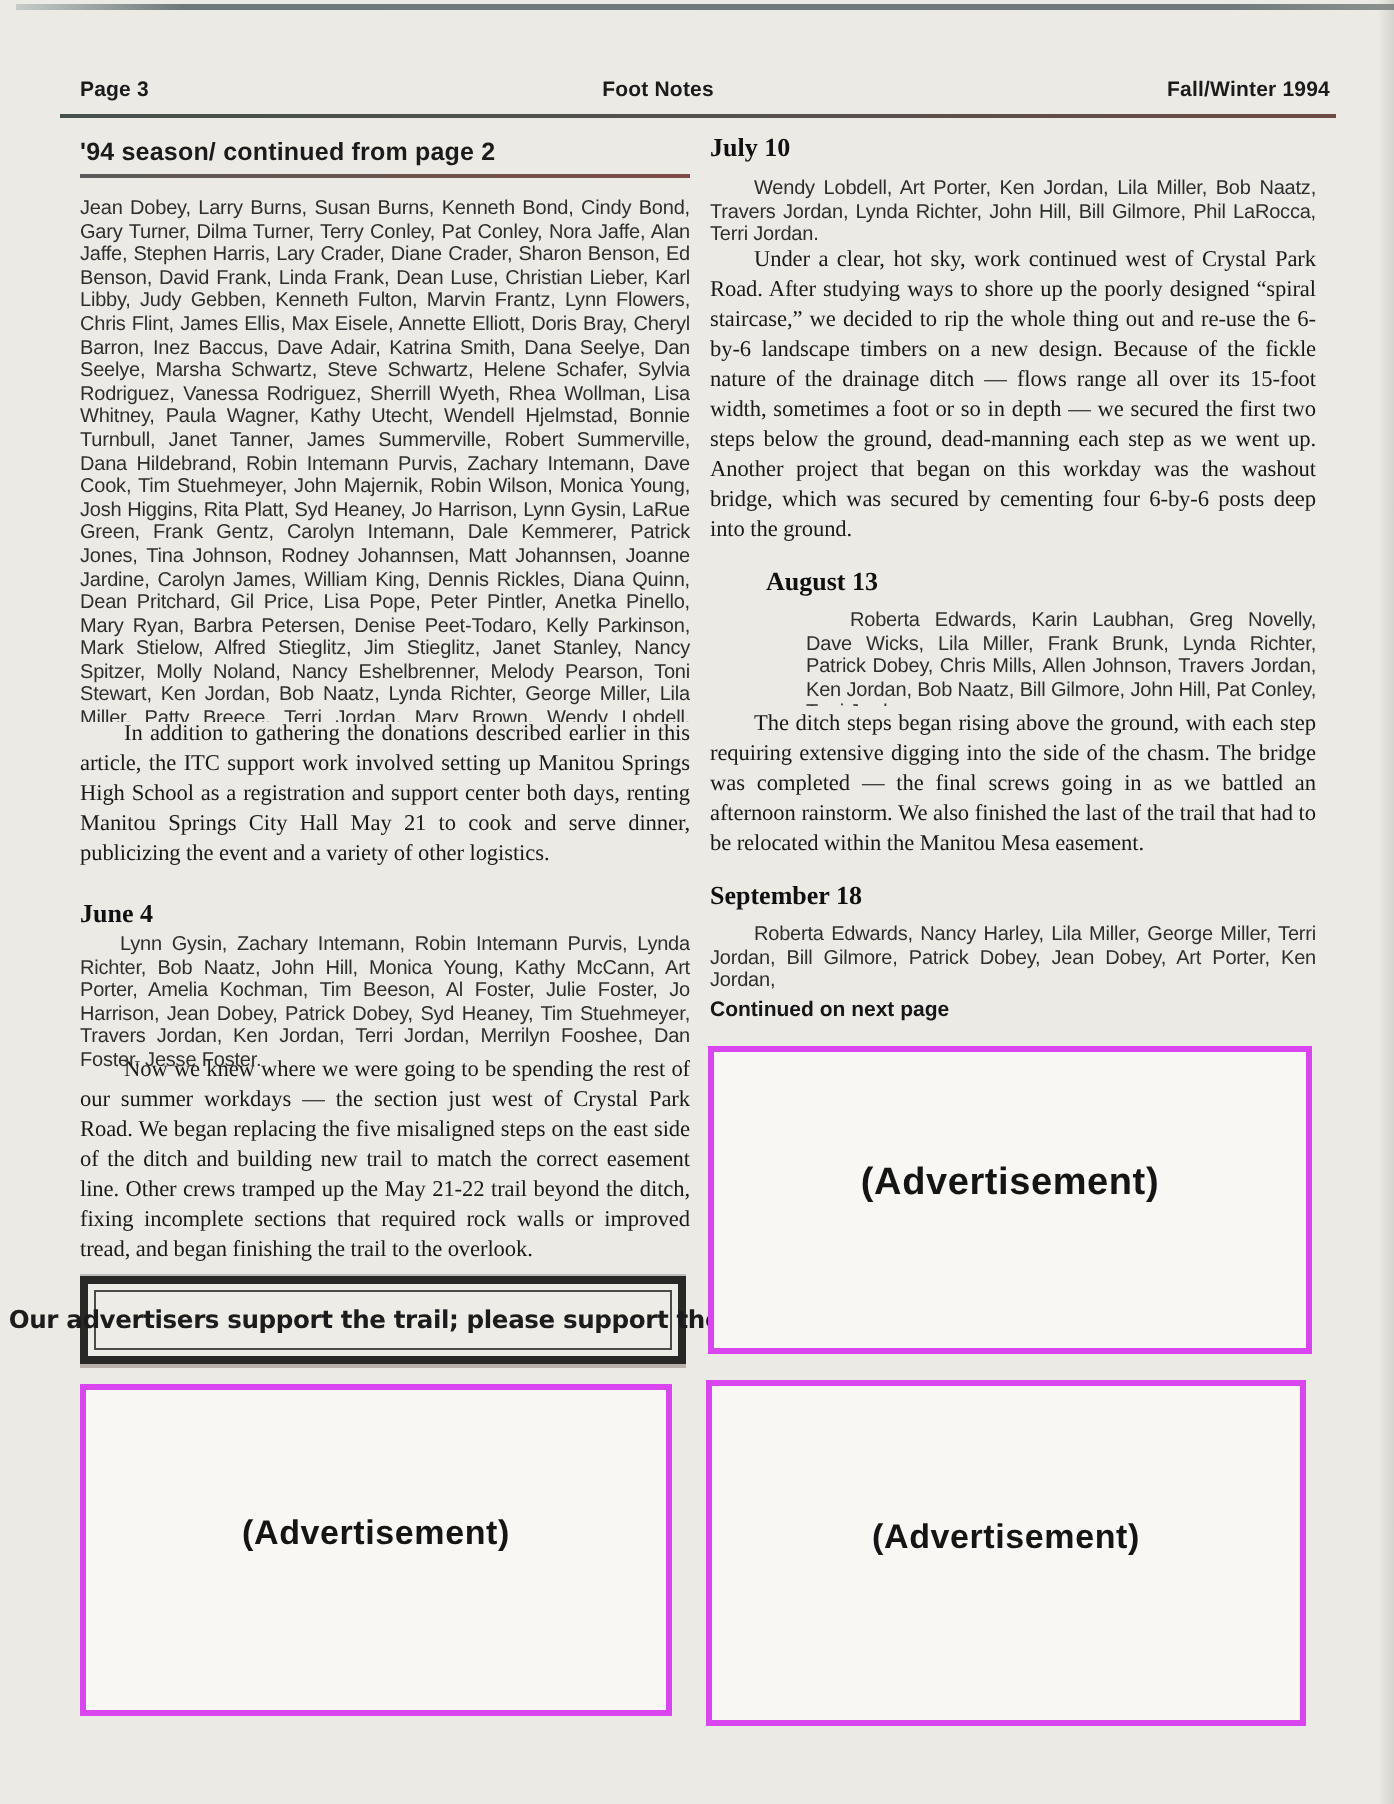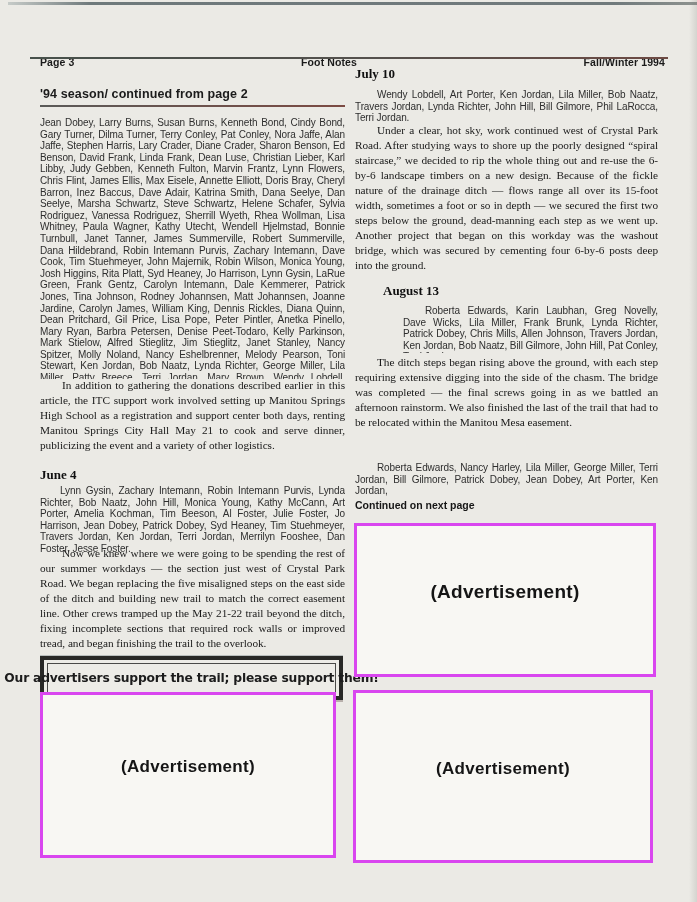--- a/index.html
+++ b/index.html
@@ -11,7 +11,7 @@
         background:linear-gradient(to right,rgba(110,110,105,0),rgba(110,110,105,0.18));}
 
   
-  .page-header{position:absolute;left:40px;right:32px;top:56px;display:flex;
+  .page-header{position:absolute;left:40px;right:32px;top:39px;display:flex;
         justify-content:space-between;font-weight:700;font-size:10.5px;letter-spacing:.1px;}
   .header-rule{position:absolute;left:30px;right:29px;top:57px;height:2px;
         background:linear-gradient(to right,#47514b,#55514d 55%,#6e4b44);}

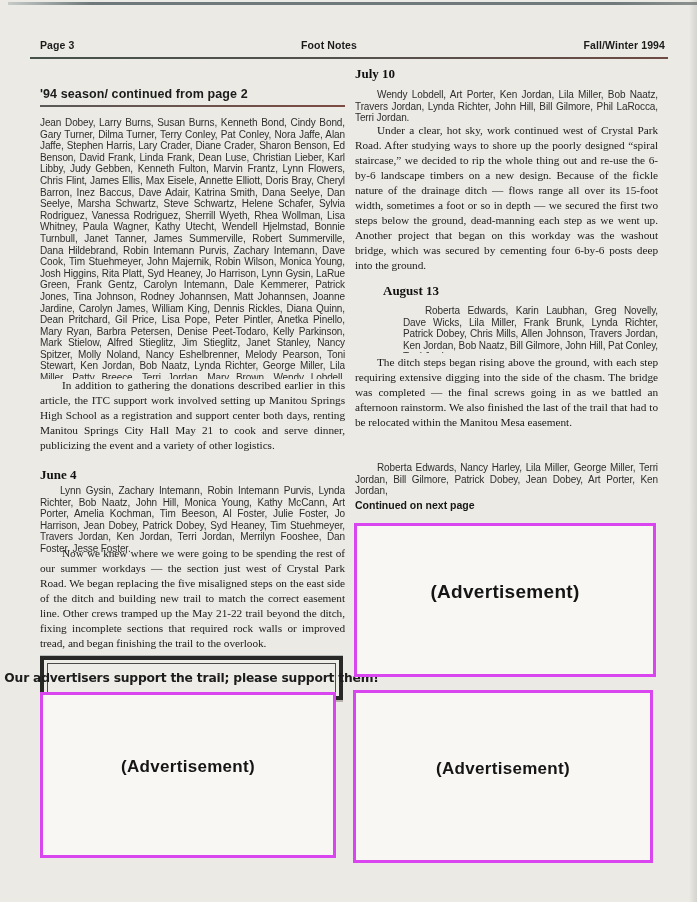--- a/index.html
+++ b/index.html
@@ -18,7 +18,7 @@
 
   
   .col{position:absolute;top:66px;}
-  .col-left{left:40px;width:305px;height:700px;margin-top:18px;}
+  .col-left{left:40px;width:305px;height:700px;}
   .col-right{left:355px;width:303px;height:700px;}
   .abs{position:absolute;left:0;right:0;margin:0;}
 

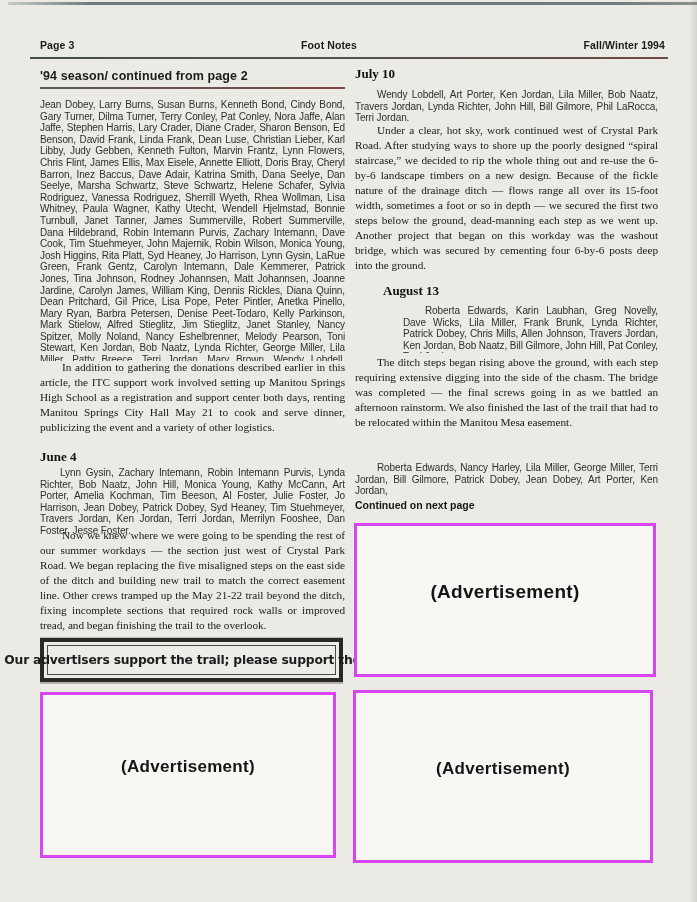--- a/index.html
+++ b/index.html
@@ -109,6 +109,7 @@
     <p class="abs roster r-aug-roster">Roberta Edwards, Karin Laubhan, Greg Novelly, Dave Wicks, Lila Miller, Frank Brunk, Lynda Richter, Patrick Dobey, Chris Mills, Allen Johnson, Travers Jordan, Ken Jordan, Bob Naatz, Bill Gilmore, John Hill, Pat Conley, Terri Jordan.</p>
     <p class="abs body-para r-aug-para">The ditch steps began rising above the ground, with each step requiring extensive digging into the side of the chasm. The bridge was completed — the final screws going in as we battled an afternoon rainstorm. We also finished the last of the trail that had to be relocated within the Manitou Mesa easement.</p>
 
+    <h3 class="abs date-heading r-sep-h">September 18</h3>
     <p class="abs roster r-sep-roster">Roberta Edwards, Nancy Harley, Lila Miller, George Miller, Terri Jordan, Bill Gilmore, Patrick Dobey, Jean Dobey, Art Porter, Ken Jordan,</p>
 
     <div class="abs continued">Continued on next page</div>

